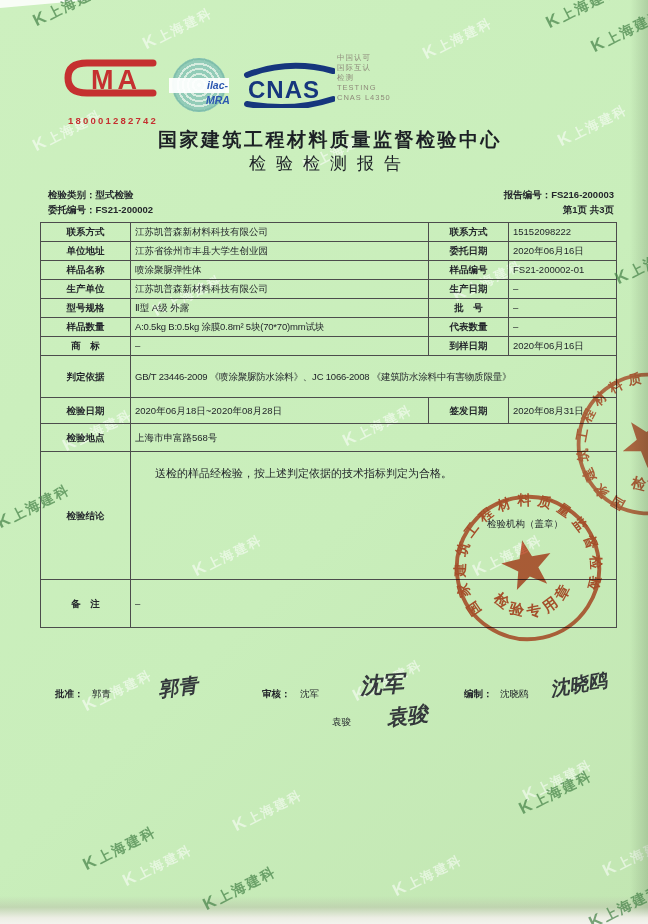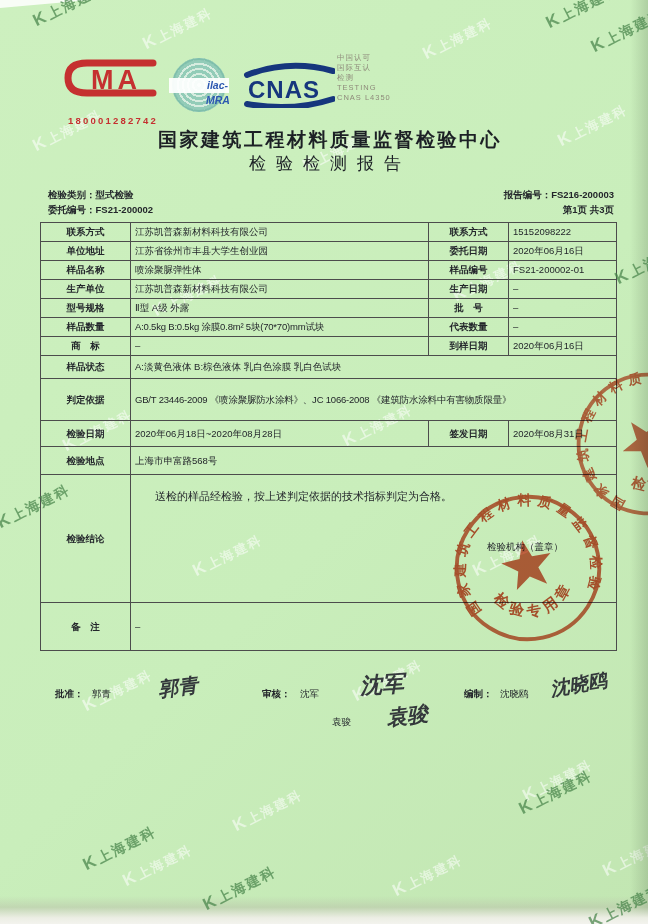--- a/index.html
+++ b/index.html
@@ -268,10 +268,6 @@
         <td class="lab">到样日期</td>
         <td class="val">2020年06月16日</td>
       </tr>
-      <tr style="height:23px">
-        <td class="lab">样品状态</td>
-        <td class="val" colspan="3">A:淡黄色液体 B:棕色液体 乳白色涂膜 乳白色试块</td>
-      </tr>
       <tr style="height:42px">
         <td class="lab">判定依据</td>
         <td class="val nowrap" colspan="3">GB/T 23446-2009 《喷涂聚脲防水涂料》、JC 1066-2008 《建筑防水涂料中有害物质限量》</td>

